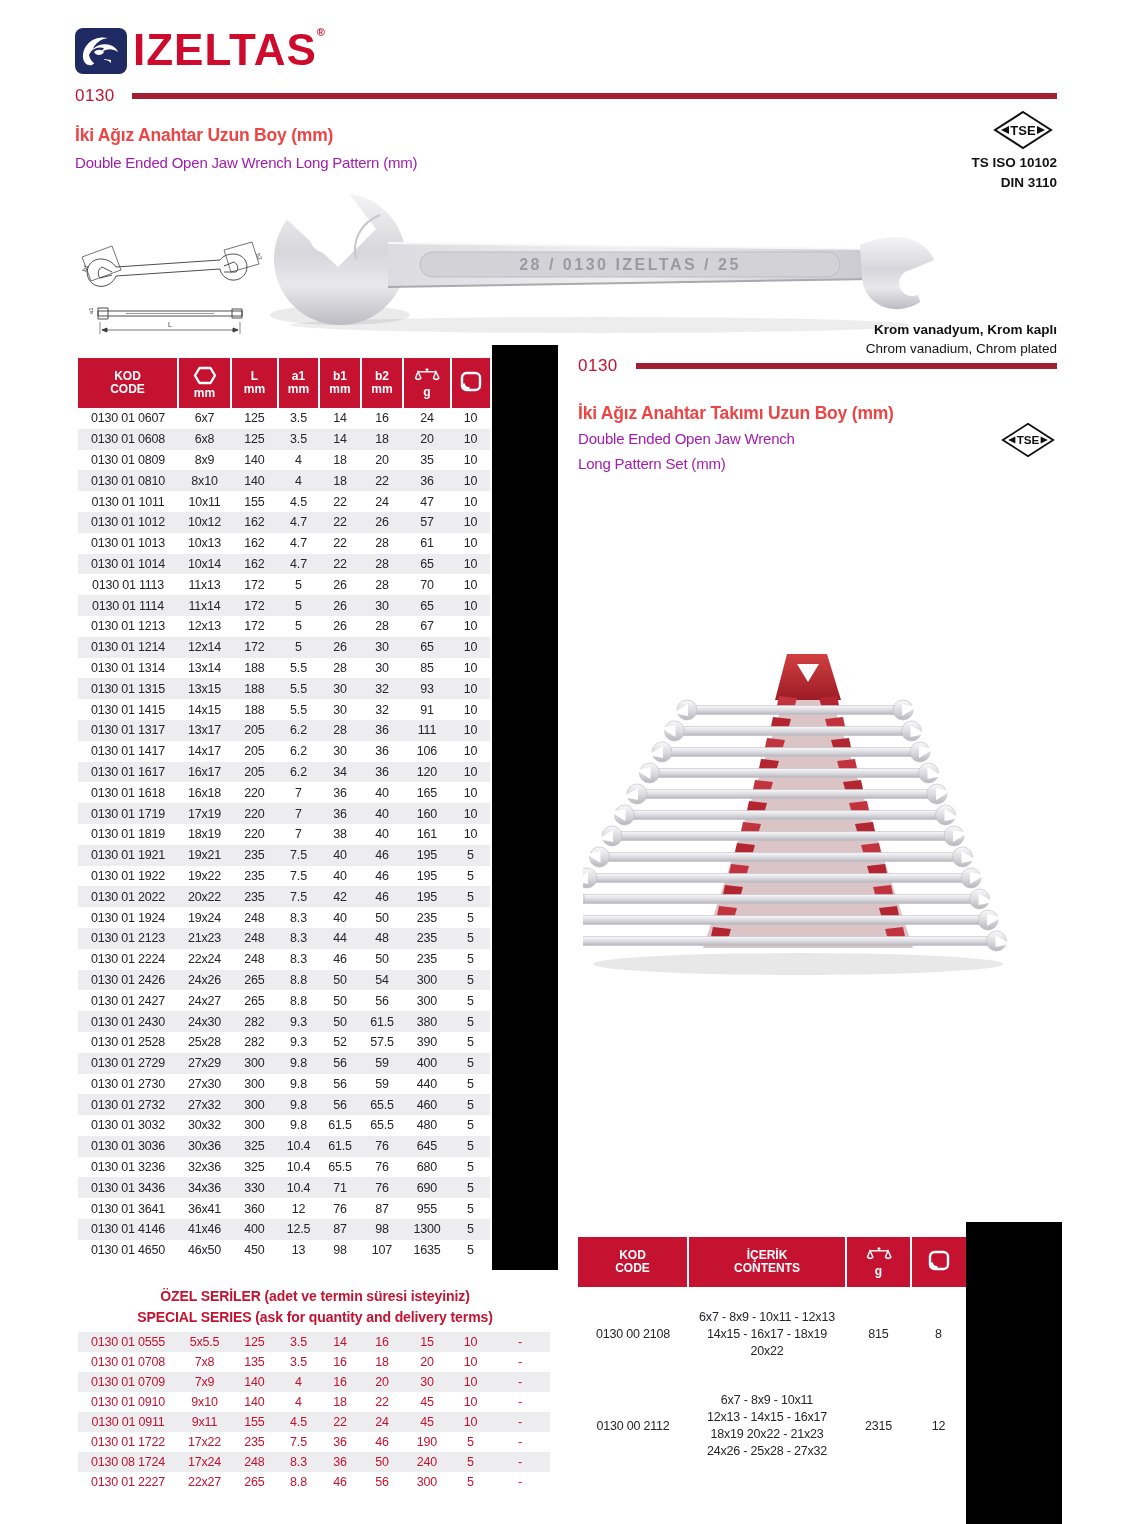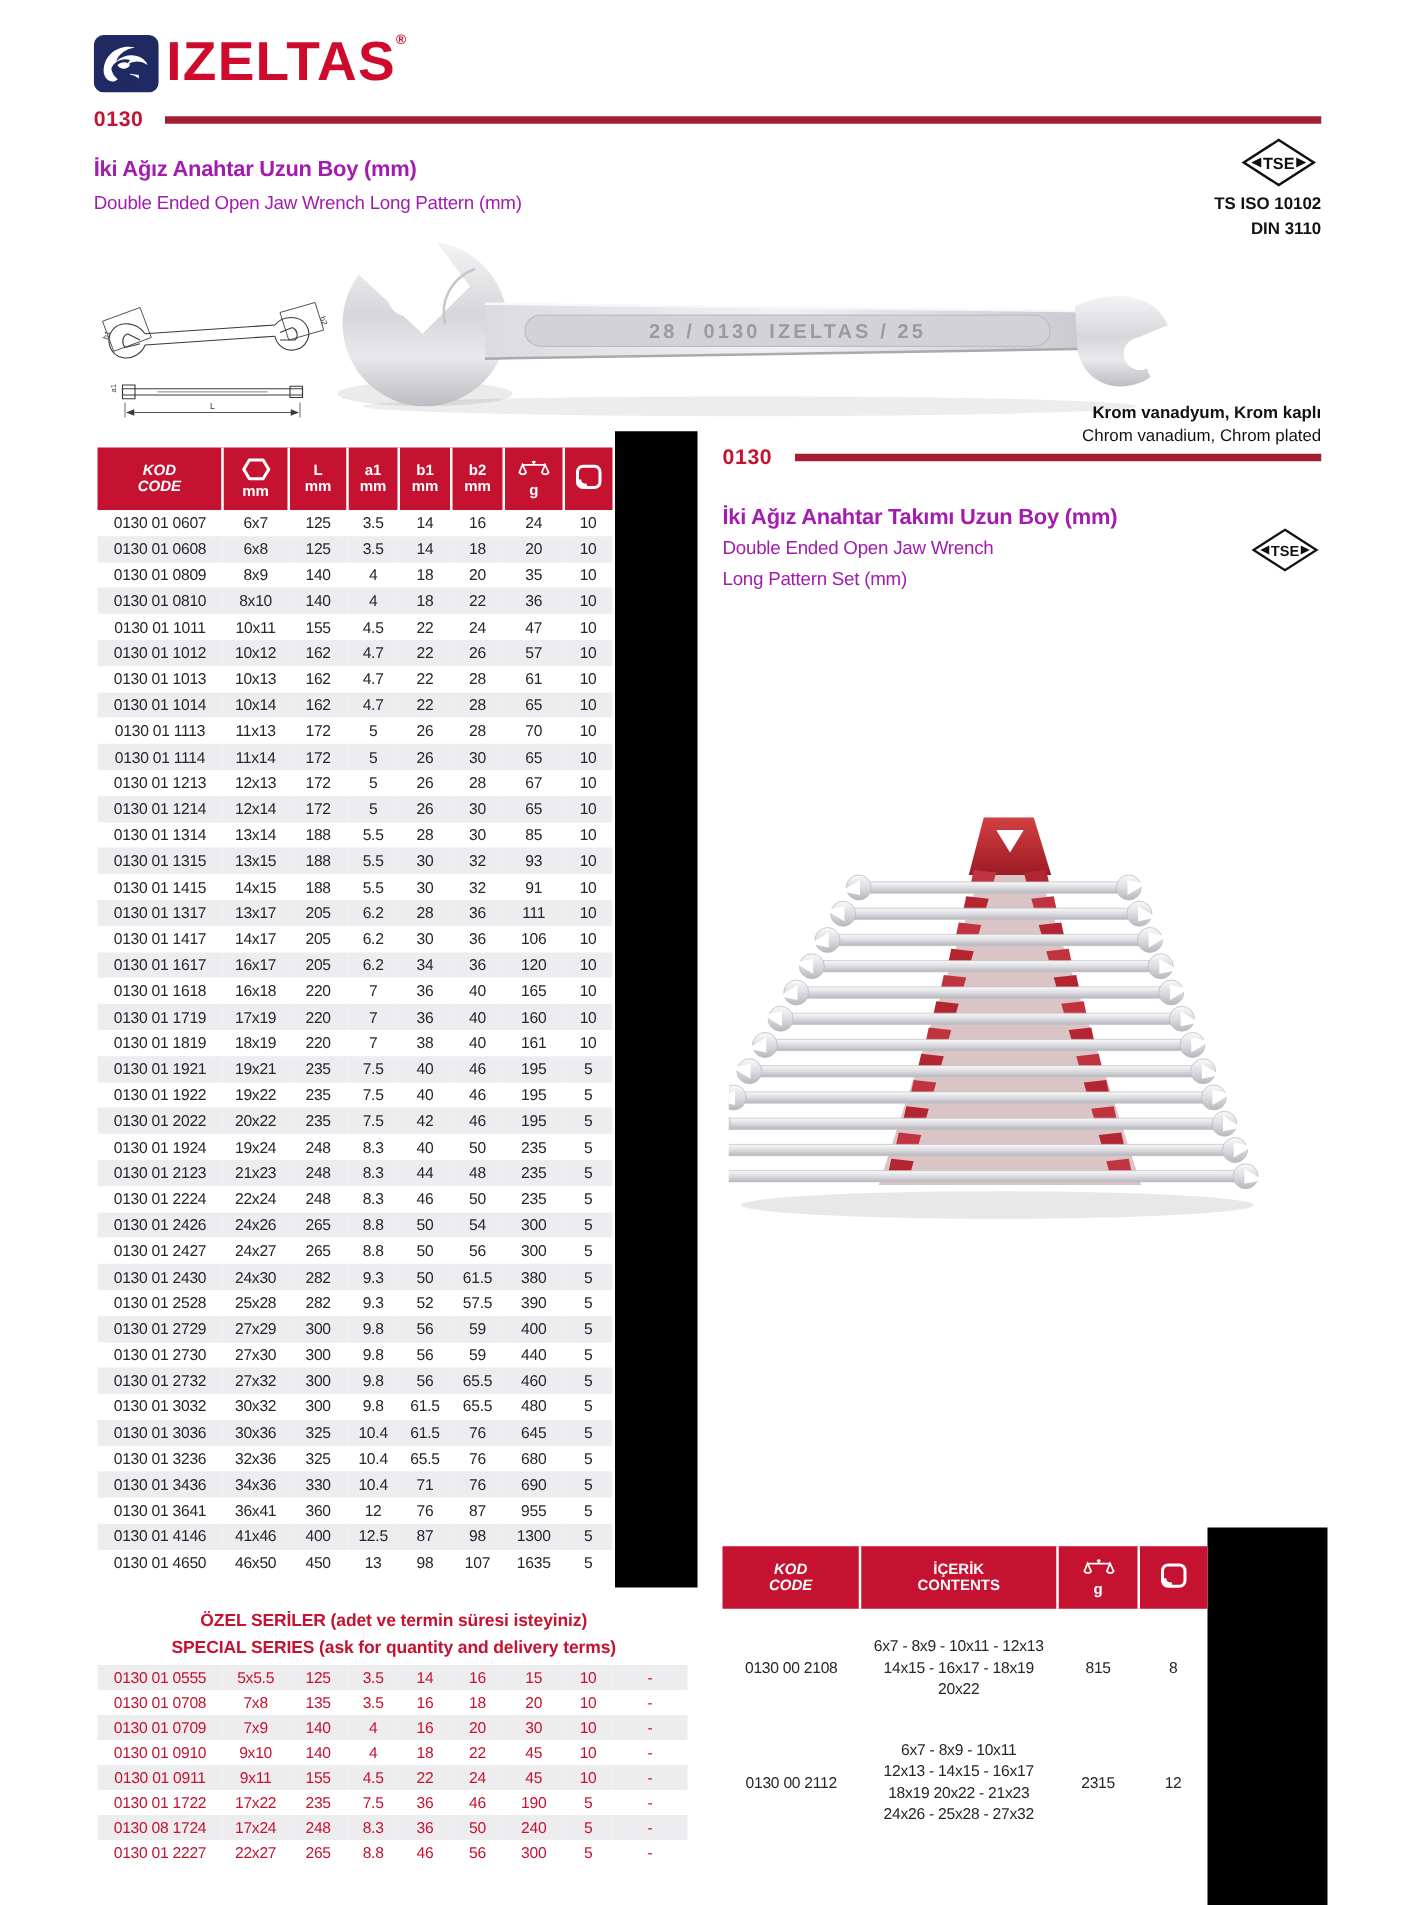--- a/index.html
+++ b/index.html
@@ -21,7 +21,7 @@
   .logo-word{font-size:44px;font-weight:800;color:var(--logo-red);letter-spacing:1px;transform:scaleX(.88) scaleY(1.02);transform-origin:left top;line-height:44px;}
   .logo-reg{font-size:11px;font-weight:700;color:var(--logo-red);vertical-align:top;position:relative;top:-2px;}
 
-  .sec-code{position:absolute;font-size:17px;font-weight:700;color:var(--red);letter-spacing:.5px;text-align:center;}
+  .sec-code{position:absolute;font-size:17px;font-weight:400;color:var(--red);letter-spacing:.5px;text-align:center;}
   .code-left{left:75px;top:86px;}
   .code-right{left:578px;top:356px;}
   .rule{position:absolute;height:6px;background:var(--rule);}

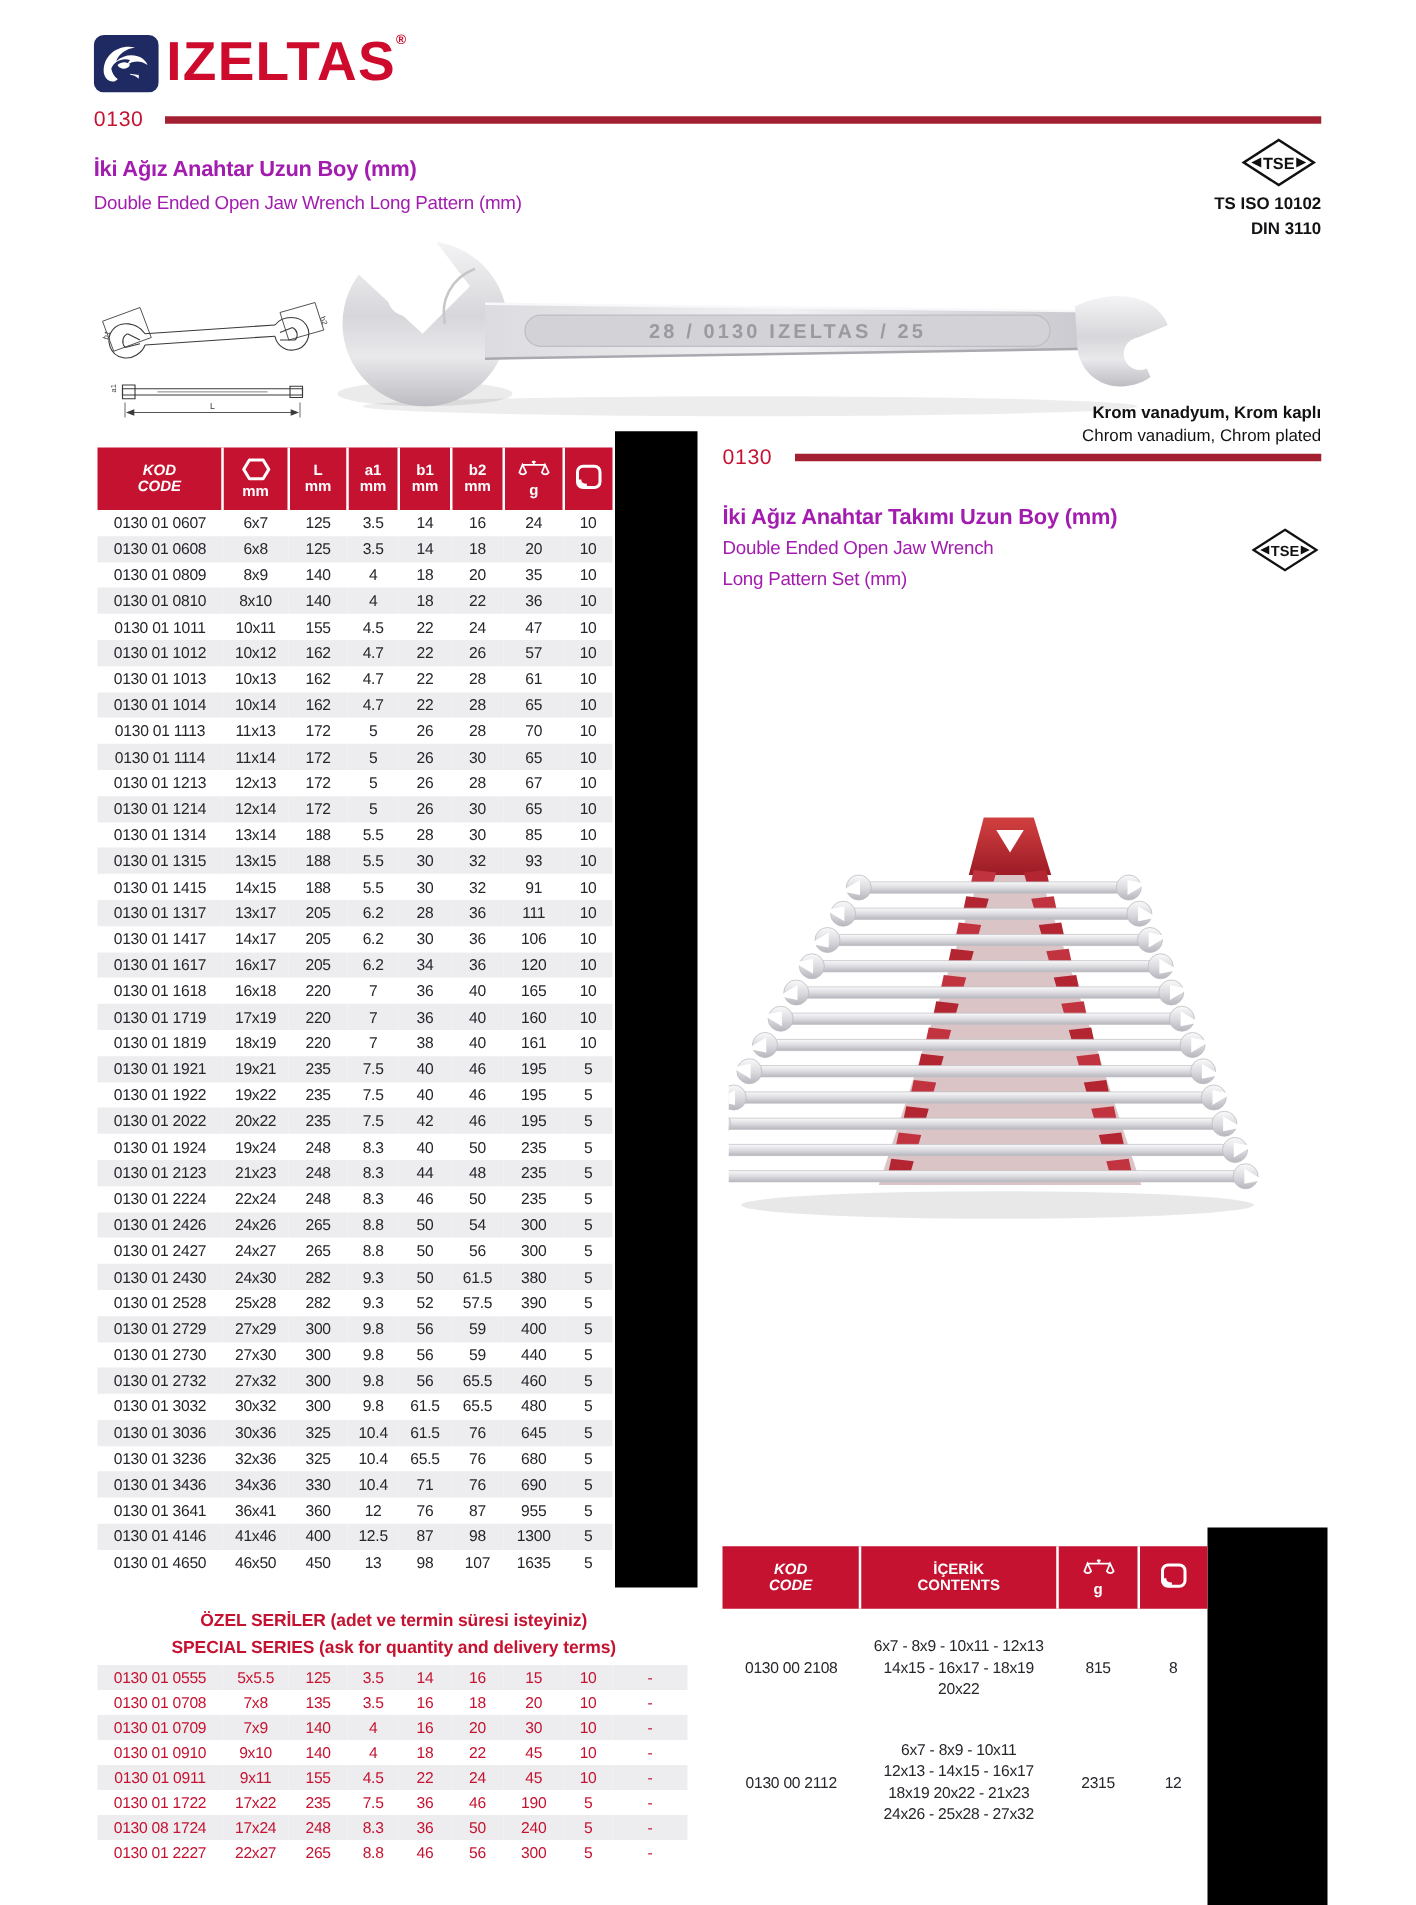--- a/index.html
+++ b/index.html
@@ -28,7 +28,7 @@
   .rule-left{left:132px;top:93px;width:925px;}
   .rule-right{left:636px;top:363px;width:421px;}
 
-  .title-tr{font-size:17.5px;font-weight:700;color:#a21caf;letter-spacing:-.2px;}
+  .title-tr{font-size:17.5px;font-weight:700;color:#ef4444;letter-spacing:-.2px;}
   .title-en{font-size:15px;font-weight:400;color:#a21caf;letter-spacing:-.2px;}
   .titles-left{position:absolute;left:75px;top:122px;line-height:27px;}
   .titles-right{position:absolute;left:578px;top:400px;line-height:26px;}

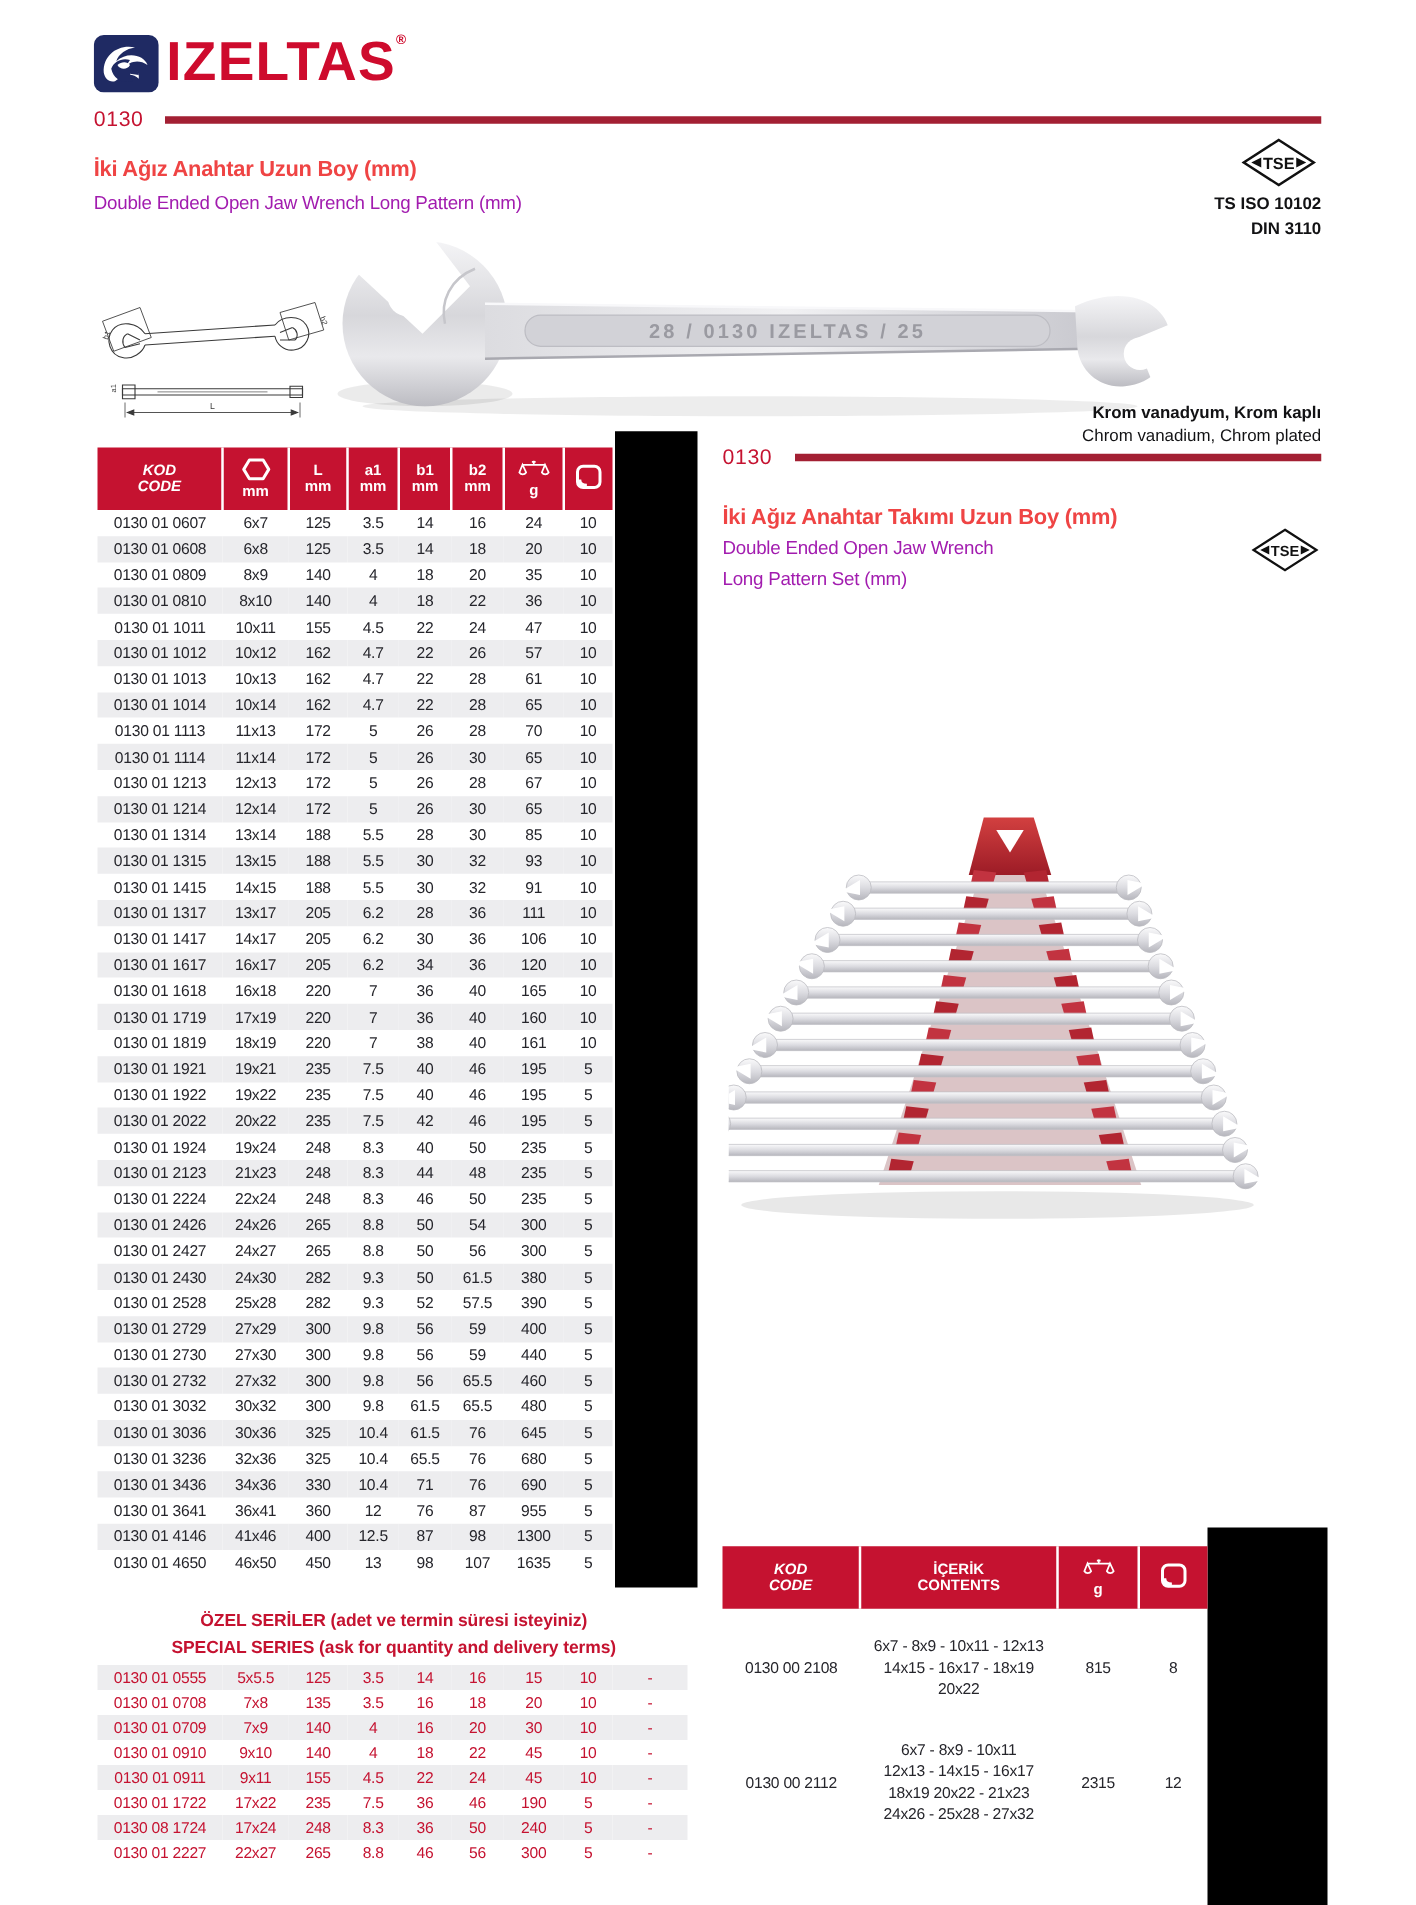--- a/index.html
+++ b/index.html
@@ -54,7 +54,7 @@
   
   table{border-collapse:collapse;table-layout:fixed;}
   thead th{background:var(--red);color:#fff;font-size:12px;font-weight:700;text-align:center;vertical-align:middle;height:50px;border-left:2px solid #fff;line-height:13px;padding:0;}
-  thead th:first-child{border-left:none;font-style:italic;}
+  thead th:first-child{border-left:none;}
   tbody td{font-size:12.5px;color:var(--ink);text-align:center;vertical-align:middle;padding:0 2px;letter-spacing:-.2px;}
   .hicon{display:block;margin:0 auto 2px auto;}
 

